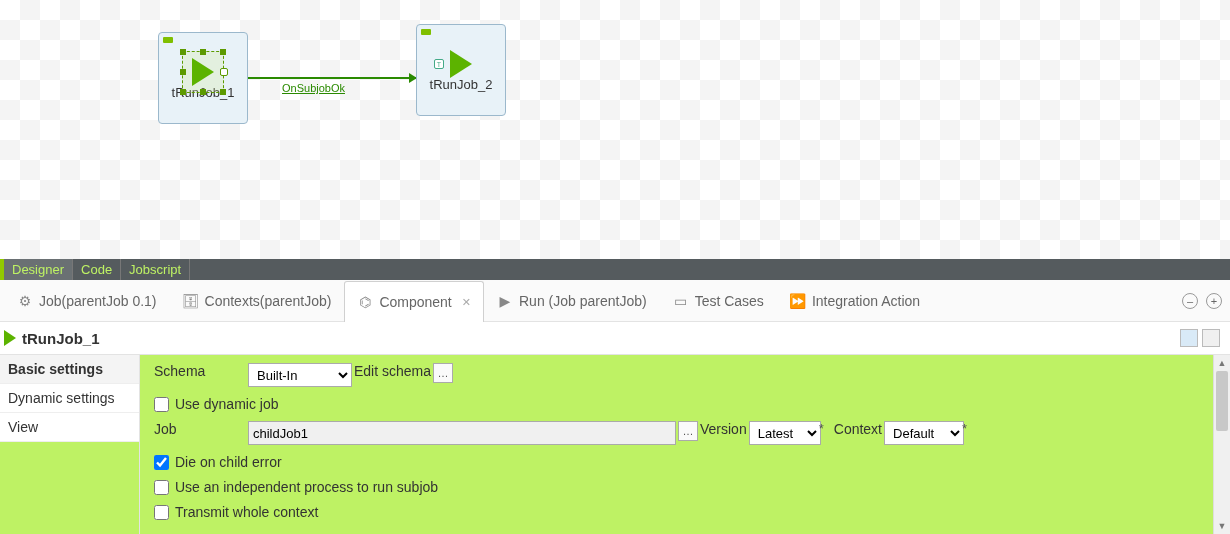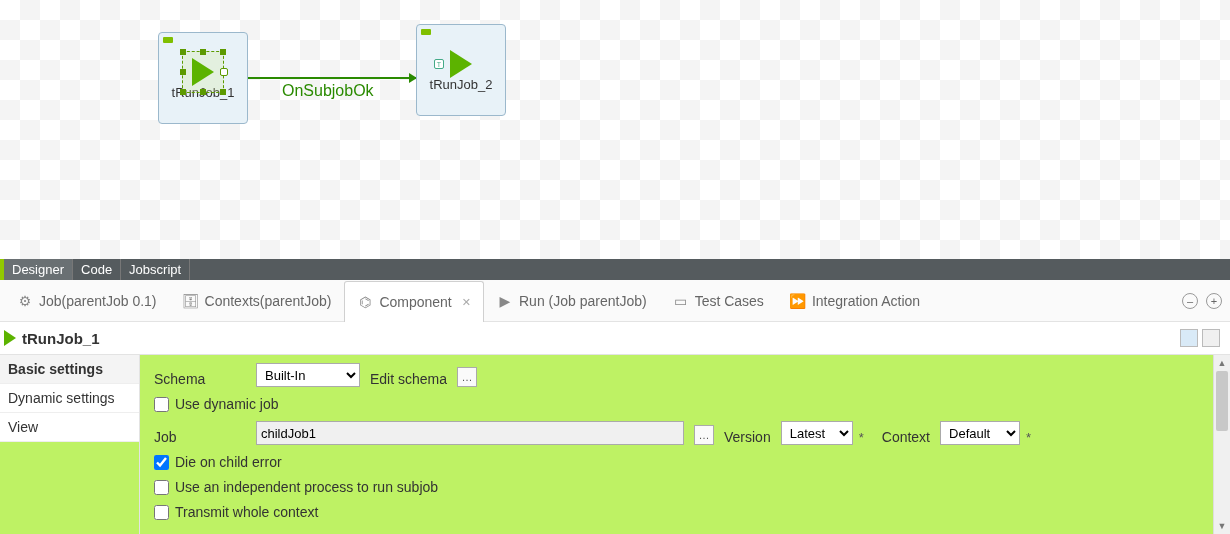--- a/index.html
+++ b/index.html
@@ -40,7 +40,7 @@
 
 .edge { position:absolute; height:2px; background:#2a8a00; }
 .edge .arrow { position:absolute; right:-1px; top:-4px; width:0;height:0; border-left:8px solid #2a8a00; border-top:5px solid transparent; border-bottom:5px solid transparent; }
-.edge-label { position:absolute; font-size:16px; color:#2a8a00; }
+.edge-label { position:absolute; font-size:11px; color:#2a8a00;text-decoration:underline; }
 
 
 .strip {

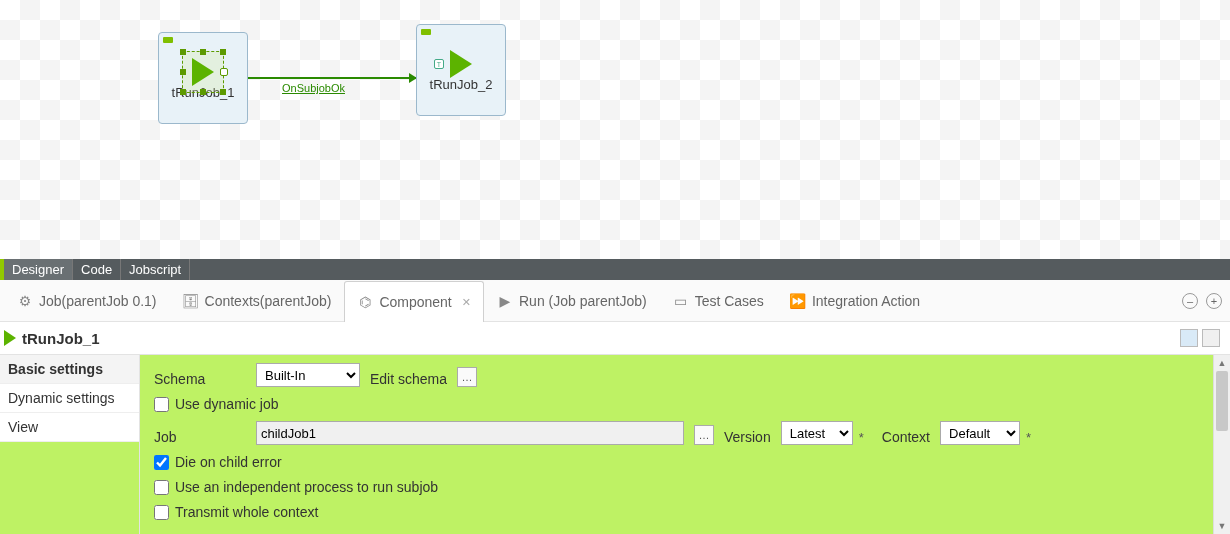--- a/index.html
+++ b/index.html
@@ -48,7 +48,7 @@
 }
 .strip .accent { width:4px; background:#92c900; }
 .strip .tab {
-  padding:0 8px; display:flex; align-items:center; font-size:13px; color:#ffffff;
+  padding:0 8px; display:flex; align-items:center; font-size:13px; color:#bef264;
   border-right:1px solid #777; cursor:pointer;
 }
 .strip .tab.active { background:#6a7073; }

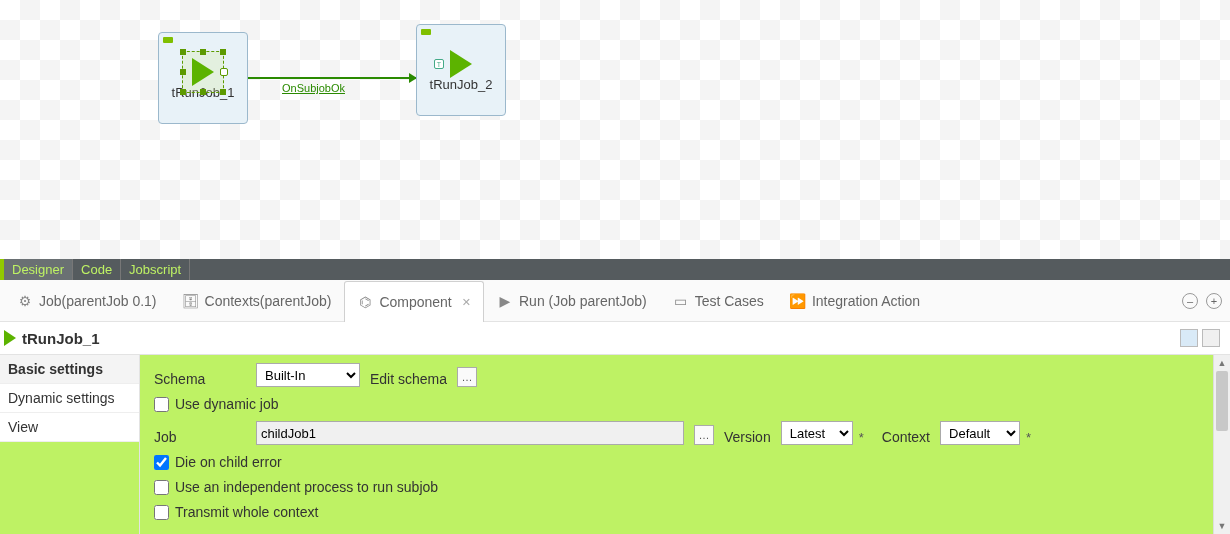--- a/index.html
+++ b/index.html
@@ -89,7 +89,7 @@
 }
 .side .sitem.active { background:#f4f4f4; font-weight:600; }
 .form { flex:1; padding:8px 14px; font-size:14px; color:#333; overflow:auto; }
-.row { display:flex; align-items:flex-end; gap:10px; margin-bottom:9px; flex-wrap:wrap; }
+.row { display:flex; align-items:flex-start; gap:2px; margin-bottom:9px; flex-wrap:wrap; }
 .row label.fld { width:92px; }
 select, input[type=text] {
   border:1px solid #aaa; background:#fff; font-size:13px; padding:2px 4px; height:24px;

